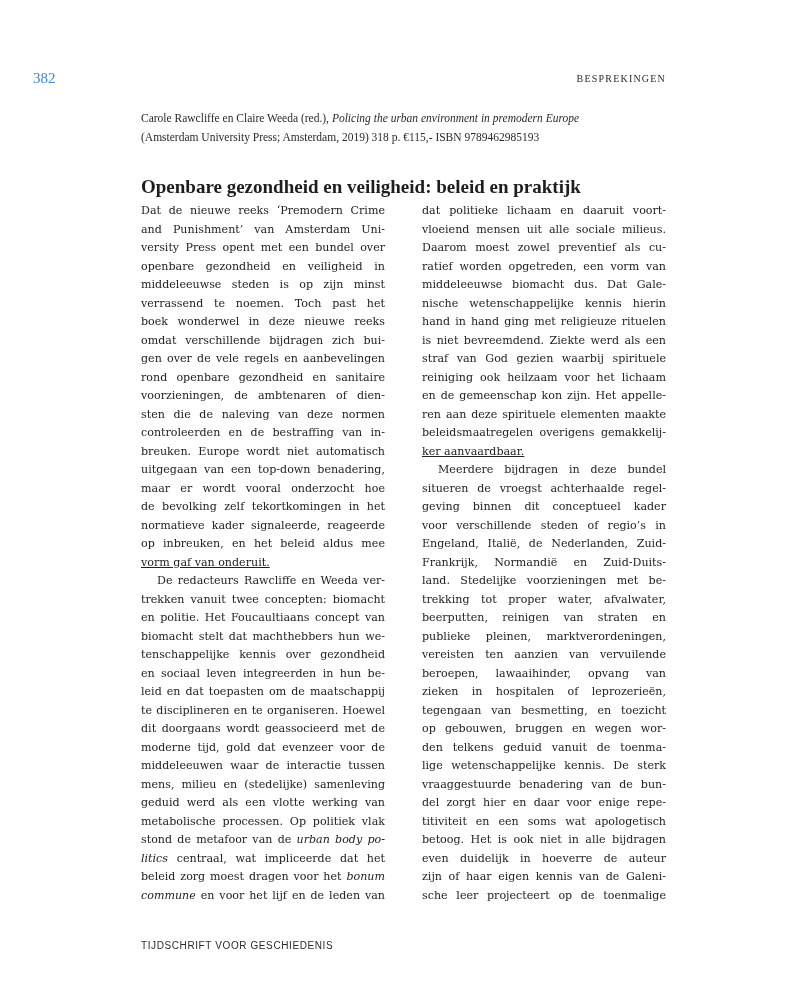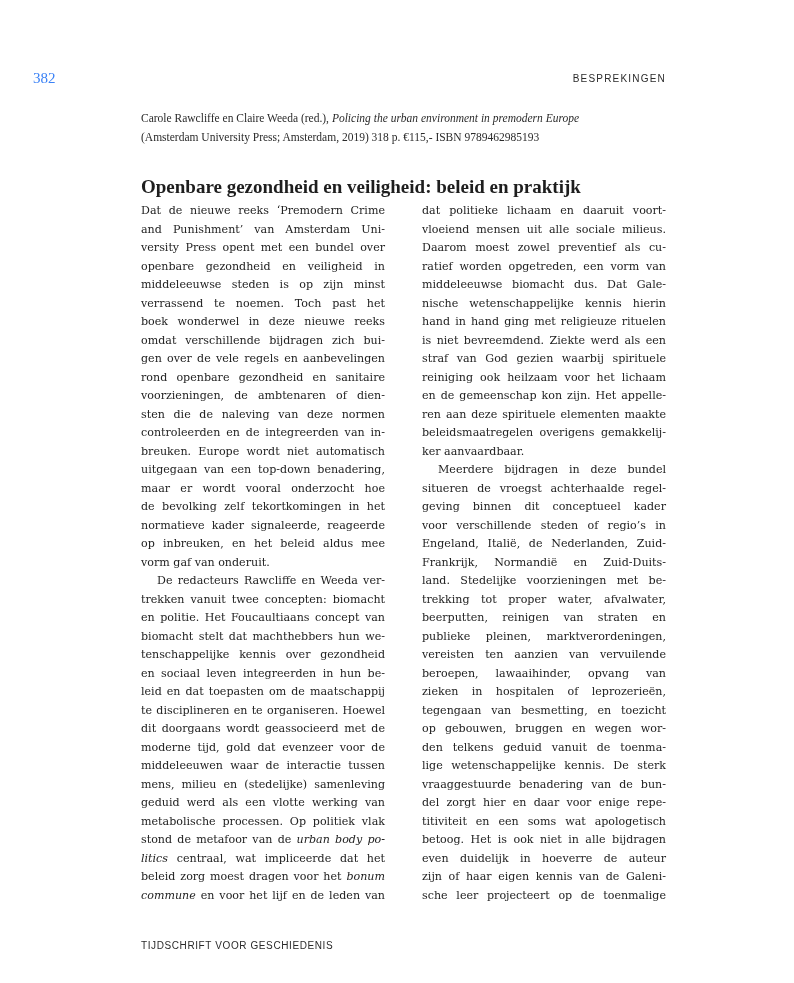--- a/index.html
+++ b/index.html
@@ -27,7 +27,7 @@
       position: absolute;
       right: 128px;
       top: 73px;
-      font-family: Liberation Sans, sans-serif;
+      font-family: Liberation Serif, serif;
       font-size: 10px;
       letter-spacing: 1.2px;
       color: #2a2a2a;

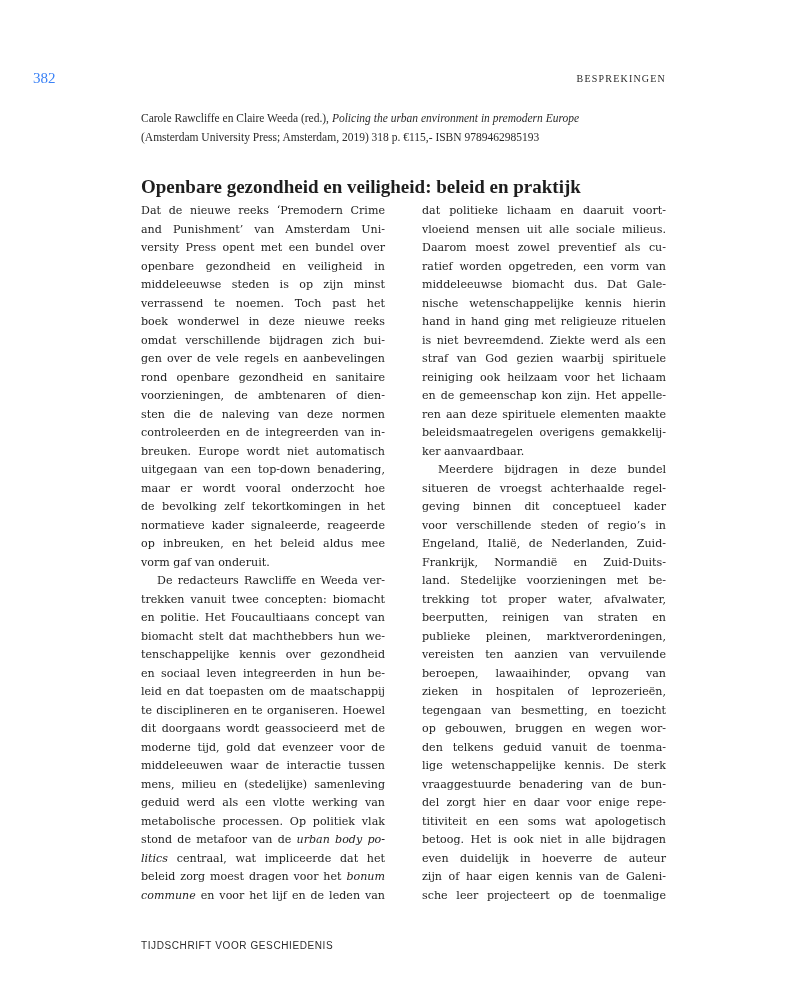--- a/index.html
+++ b/index.html
@@ -118,7 +118,7 @@
     <span class="ln">rond openbare gezondheid en sanitaire</span>
     <span class="ln">voorzieningen, de ambtenaren of dien-</span>
     <span class="ln">sten die de naleving van deze normen</span>
-    <span class="ln">controleerden en de integreerden van in-</span>
+    <span class="ln">controleerden en de bestraffing van in-</span>
     <span class="ln">breuken. Europe wordt niet automatisch</span>
     <span class="ln">uitgegaan van een top-down benadering,</span>
     <span class="ln">maar er wordt vooral onderzocht hoe</span>

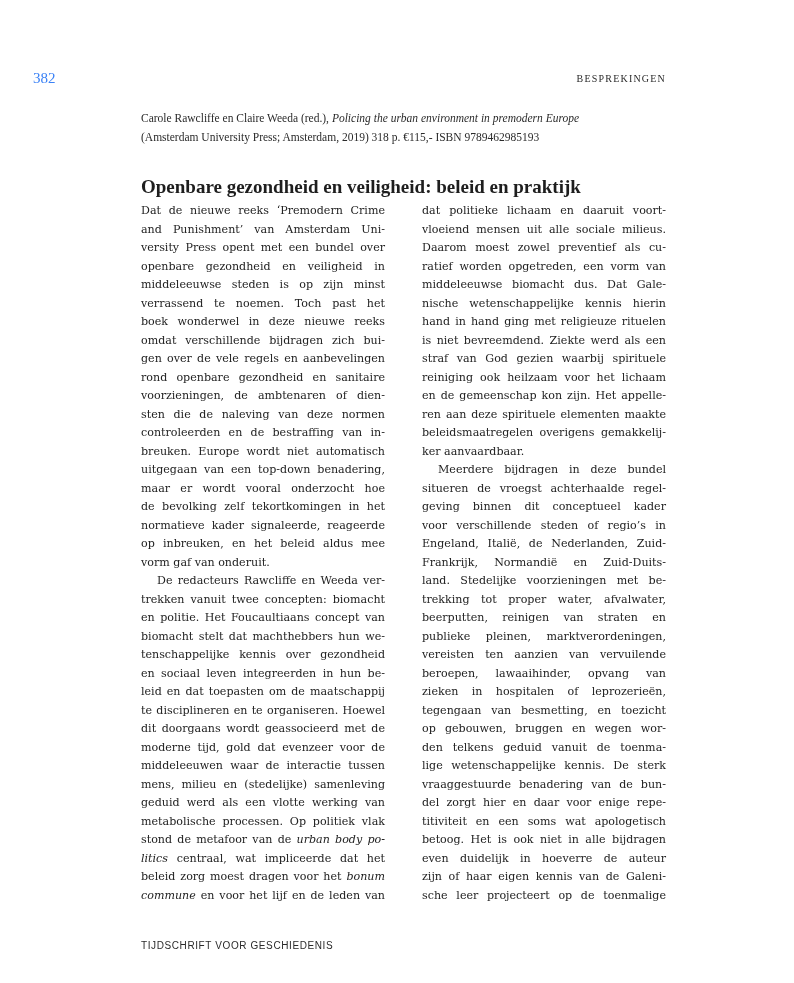--- a/index.html
+++ b/index.html
@@ -75,6 +75,7 @@
     }
     .column .ln.last {
       text-align-last: left;
+      text-decoration: underline;
     }
     .column .ln.indent {
       text-indent: 16px;

